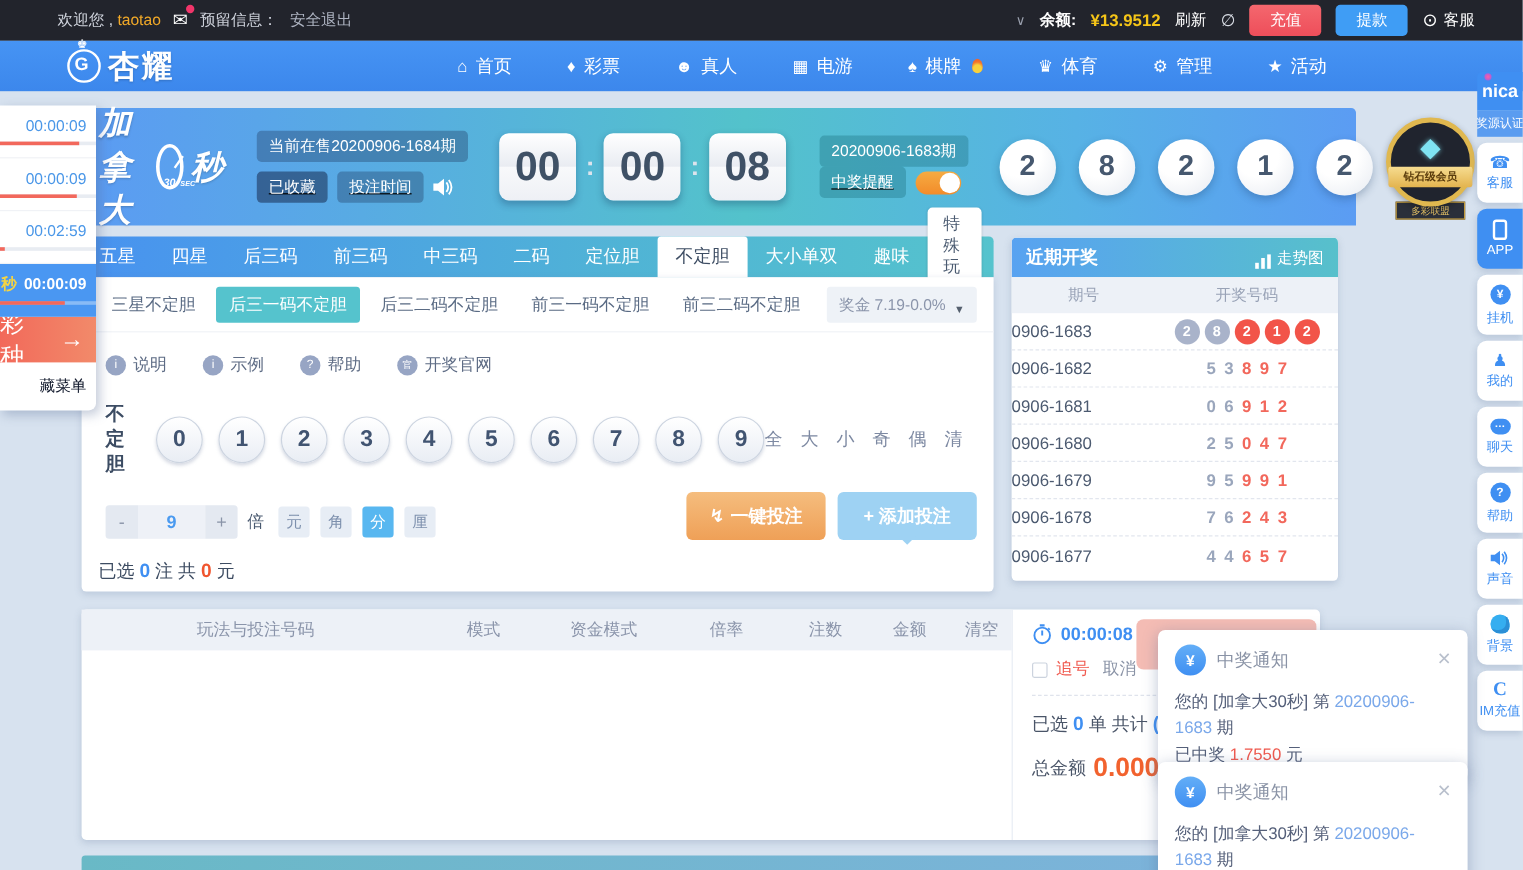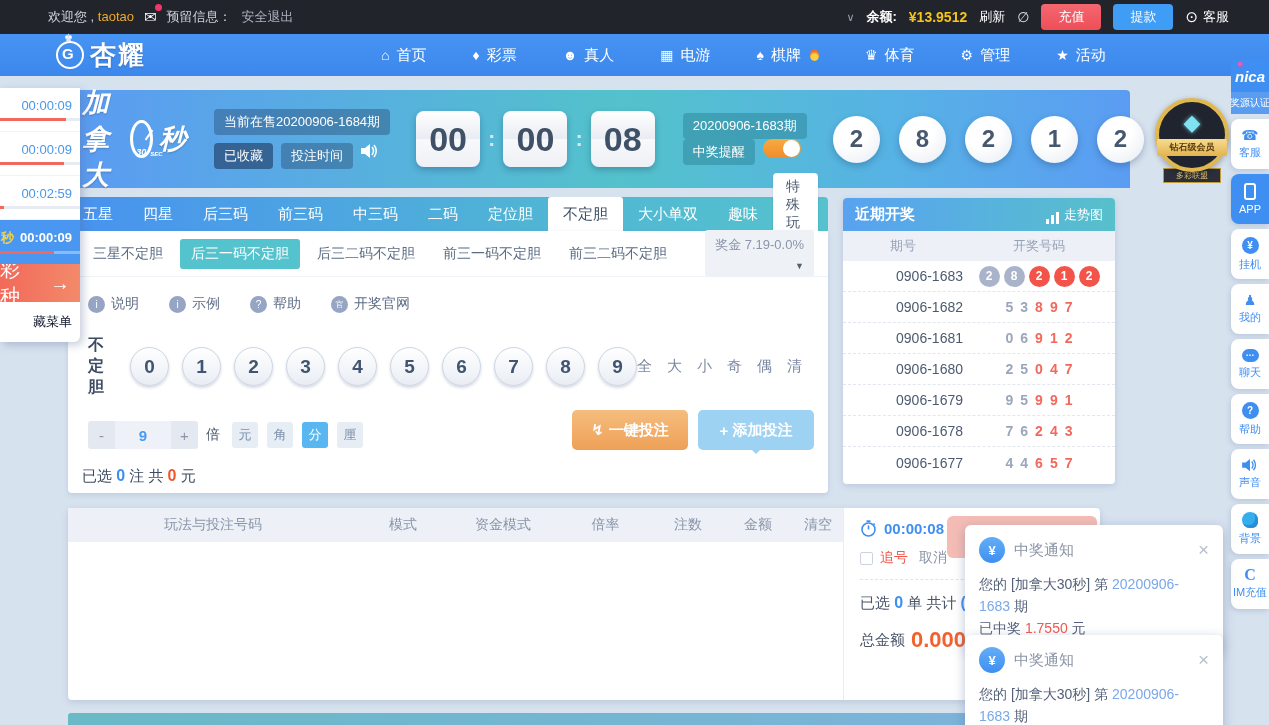--- a/index.html
+++ b/index.html
@@ -204,7 +204,7 @@
 
   
   .sidebar { position:absolute; right:0; top:60px; width:38px; z-index:20; }
-  .side-brand { height:32px; background:#3f8ff2; border-radius:4px 0 0 0; color:#fff; font-weight:bold; font-style:italic;
+  .side-brand { height:32px; background:#3f8ff2; border-radius:4px 0 0 0; color:#fff; font-weight:bold; 
                 font-size:15px; display:flex; align-items:center; justify-content:center; position:relative; }
   .side-brand .spark { position:absolute; left:6px; top:1px; width:6px; height:6px; border-radius:50%;
                        background:radial-gradient(circle,#ff5fa0,#8a5ff2); }

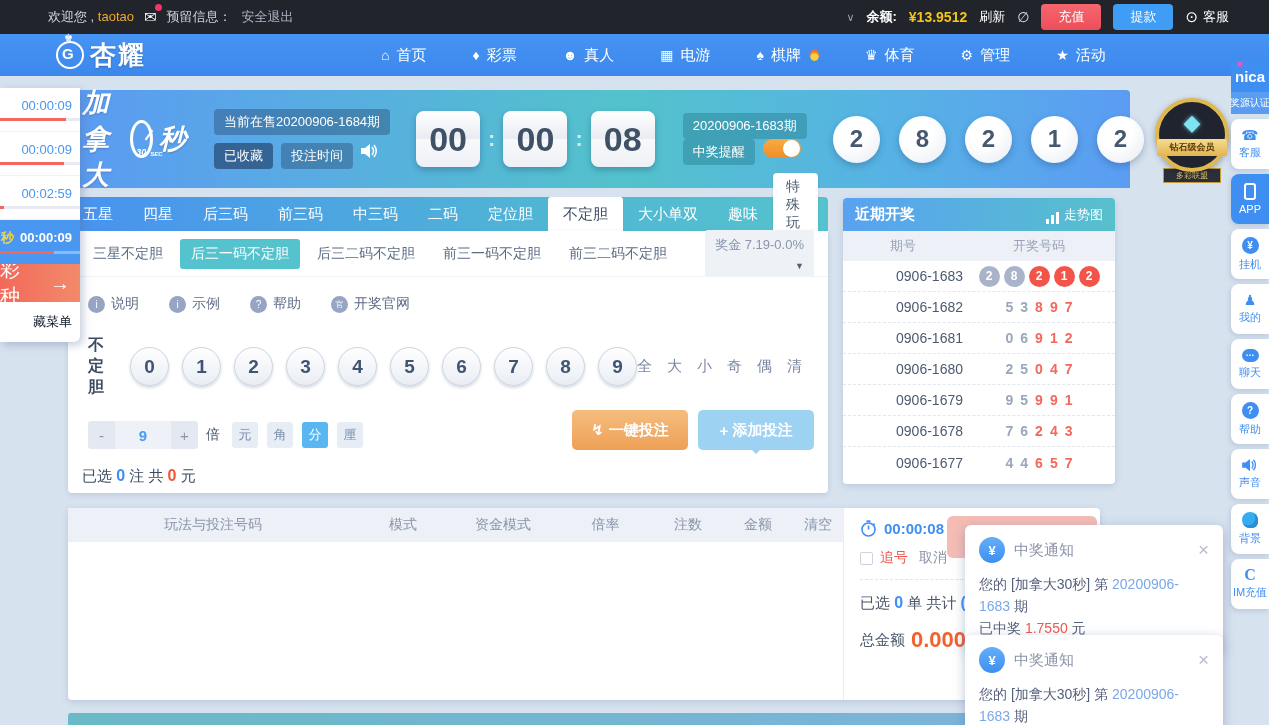--- a/index.html
+++ b/index.html
@@ -55,7 +55,7 @@
   .sell-box { display:flex; flex-direction:column; gap:8px; margin-left:28px; }
   .badge { color:#fff; font-size:13px; padding:4px 10px; border-radius:4px; background:rgba(35,62,102,.38); white-space:nowrap; }
   .badge.dark { background:rgba(23,44,80,.55); }
-  .sell-row { display:flex; align-items:flex-start; gap:8px; }
+  .sell-row { display:flex; align-items:center; gap:8px;text-decoration:underline; }
   .speaker-svg { width:18px; height:16px; }
   .countdown { display:flex; align-items:center; gap:8px; margin-left:26px; }
   .flip { width:64px; height:56px; border-radius:8px; background:linear-gradient(180deg,#ffffff 0%,#e9ecf2 49%,#f8f9fb 51%,#eef0f5 100%);

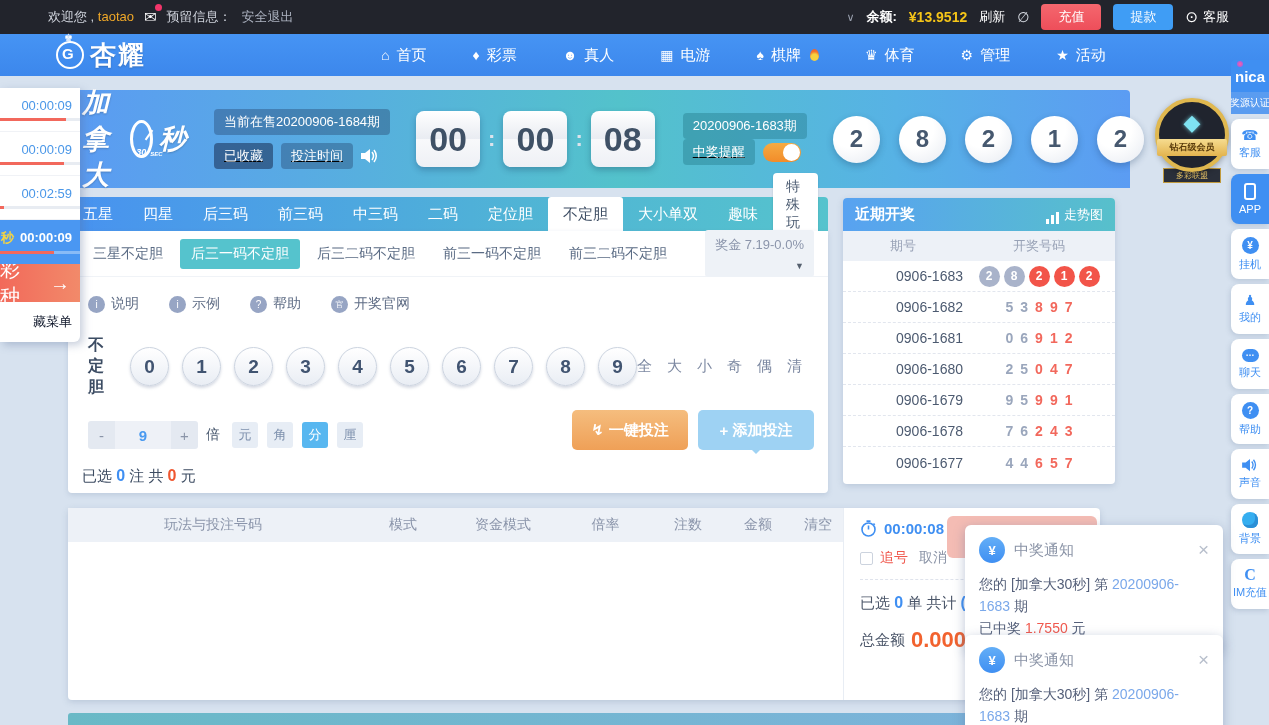--- a/index.html
+++ b/index.html
@@ -86,7 +86,7 @@
   .subtab { color:#5a6b84; font-size:14px; padding:6px 11px; margin-right:6px; cursor:pointer; white-space:nowrap; }
   .subtab.active { background:#55c3cd; color:#fff; border-radius:3px; }
   .bonus-select { margin-left:auto; background:#eef2f7; border-radius:3px; padding:6px 10px; color:#8b95ab;
-                  font-size:13px; display:flex; align-items:flex-end; gap:7px; cursor:pointer;flex-direction:column; }
+                  font-size:13px; display:flex; align-items:flex-end; gap:7px; cursor:pointer; }
   .bonus-select .tri { color:#55606e; font-size:9px; }
   .info-row { display:flex; align-items:center; gap:30px; padding:18px 0 0 20px; }
   .info-link { display:flex; align-items:center; gap:6px; color:#5e6c85; font-size:14px; cursor:pointer; }

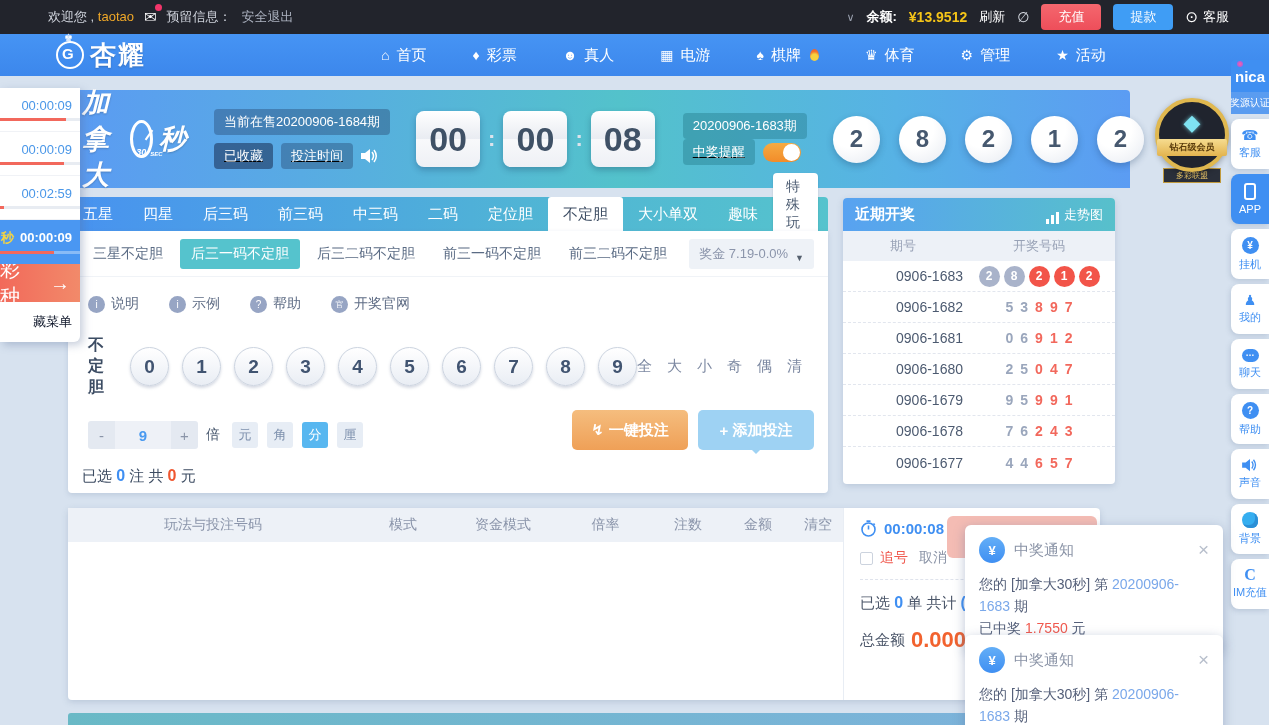--- a/index.html
+++ b/index.html
@@ -138,7 +138,7 @@
   .recent-subheader .c2 { flex:1; text-align:center; }
   .recent-row { height:31px; display:flex; align-items:center; border-bottom:1px dashed #e2e6ee; }
   .recent-row:last-child { border-bottom:none; }
-  .r-issue { width:120px; text-align:right; color:#4c5a70; font-size:14px; }
+  .r-issue { width:120px; text-align:left; color:#4c5a70; font-size:14px; }
   .r-nums { flex:1; display:flex; justify-content:center; gap:7px; }
   .r-nums span { font-size:14px; font-weight:bold; }
   .r-nums span:nth-child(-n+2) { color:#9aa6bc; }

